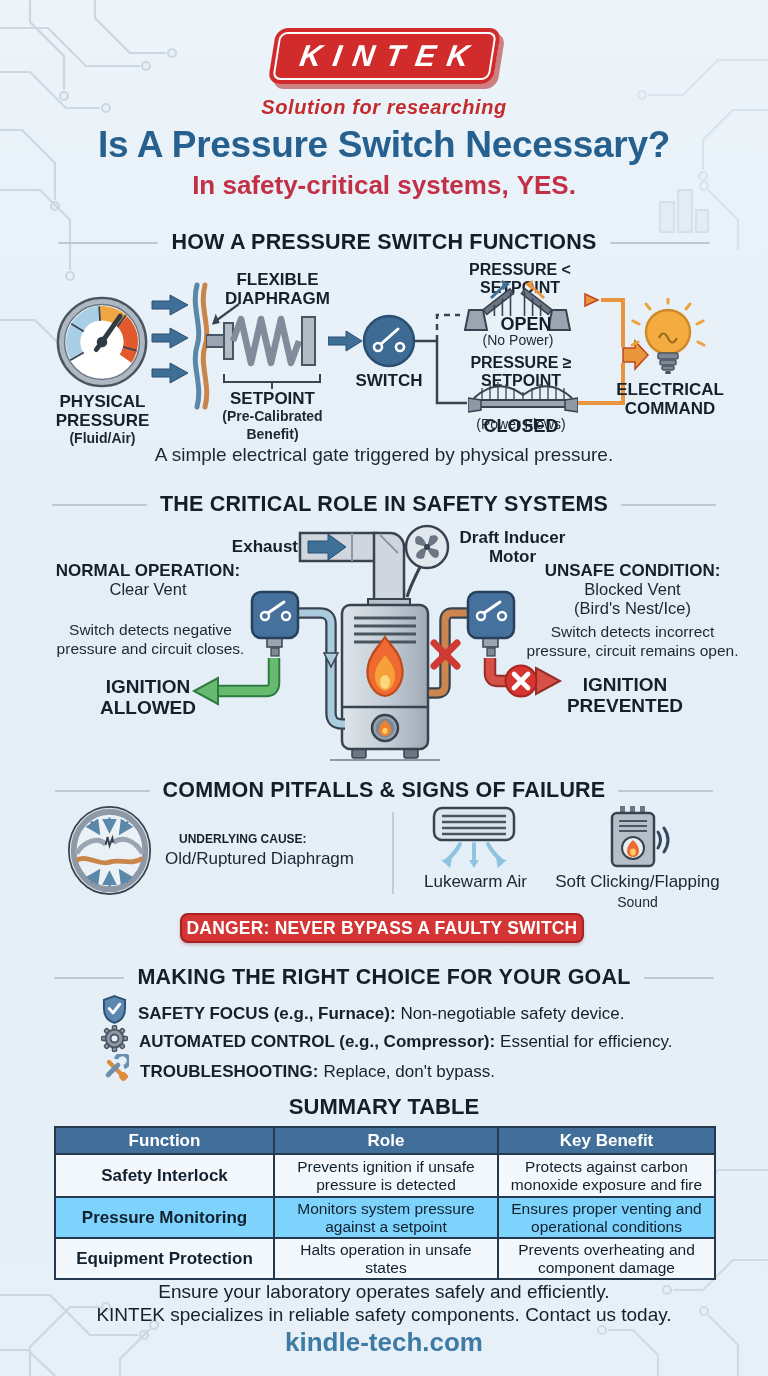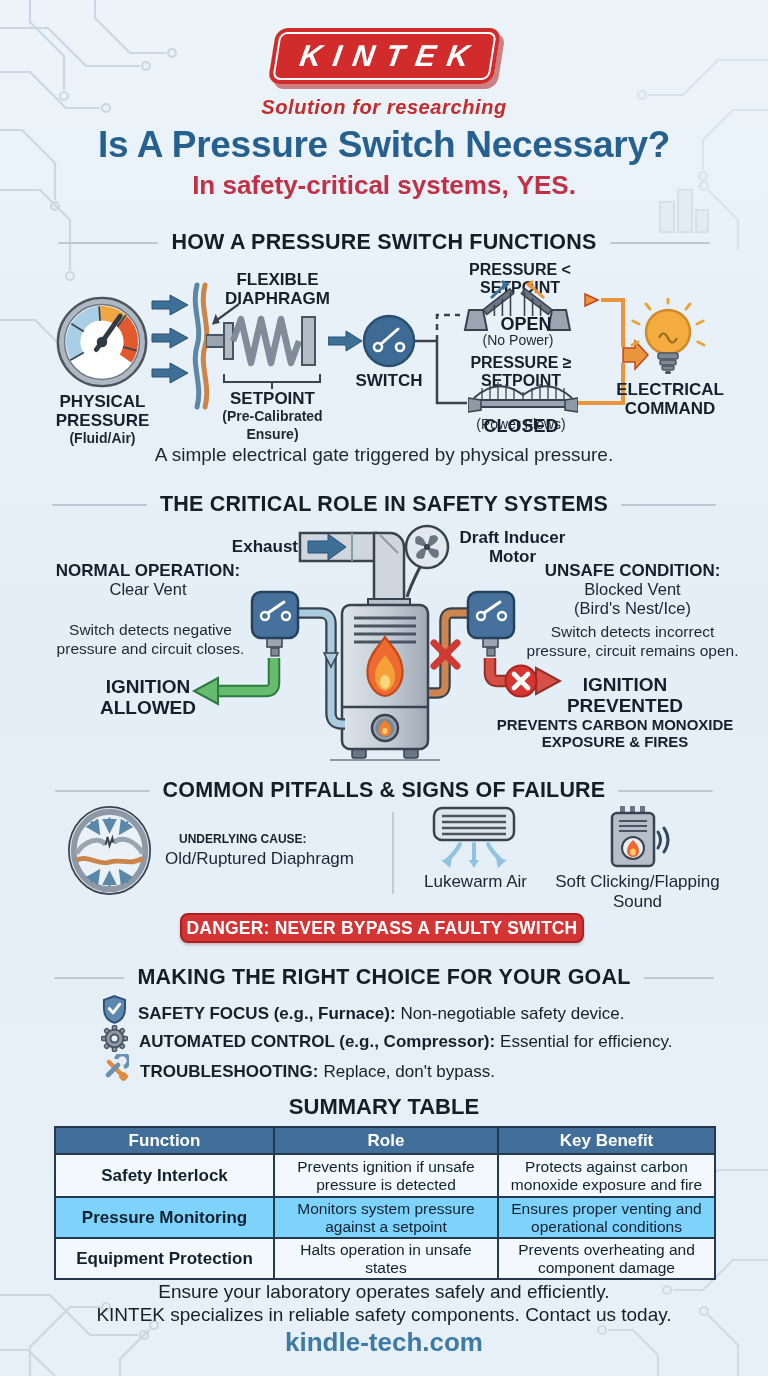--- a/index.html
+++ b/index.html
@@ -176,7 +176,7 @@
   <div class="abs ctr" style="left:205px;top:389px;width:135px;">
     <div class="lb17">SETPOINT</div>
     <div class="lb15" style="font-weight:700;">(Pre-Calibrated</div>
-    <div class="lb15" style="font-weight:600;">Ensure)</div>
+    <div class="lb15" style="font-weight:600;">Benefit)</div>
   </div>
 
   <svg class="abs" style="left:328px;top:330px;" width="36" height="22" viewBox="0 0 36 22">

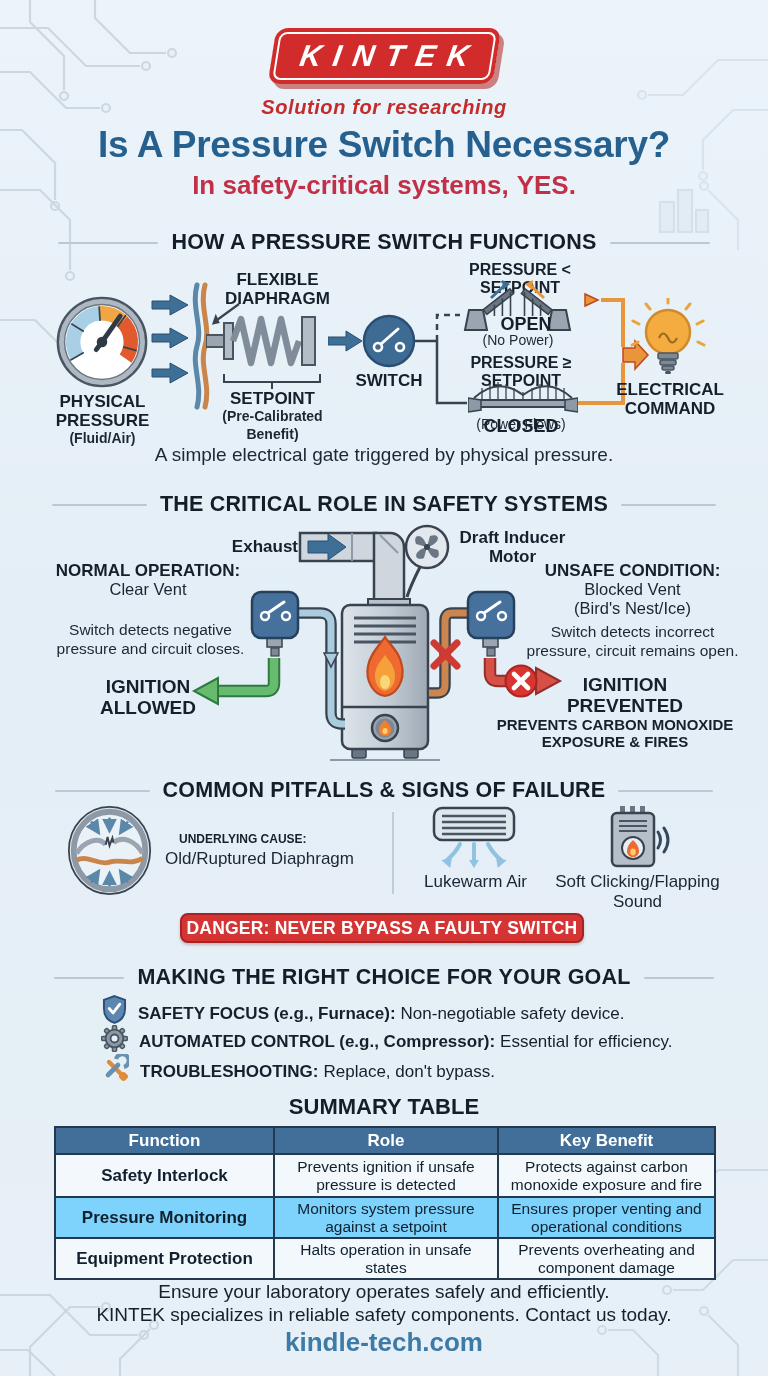--- a/index.html
+++ b/index.html
@@ -408,10 +408,6 @@
     <div class="big-b">IGNITION</div>
     <div class="big-b">PREVENTED</div>
   </div>
-  <div class="abs ctr" style="left:495px;top:716px;width:240px;">
-    <div style="font-size:15px;font-weight:800;line-height:17px;color:#16202c;">PREVENTS CARBON MONOXIDE</div>
-    <div style="font-size:15px;font-weight:800;line-height:17px;color:#16202c;">EXPOSURE &amp; FIRES</div>
-  </div>
 
   <div class="sec-head" style="top:778px;">
     <span class="hline" style="width:95px;"></span>

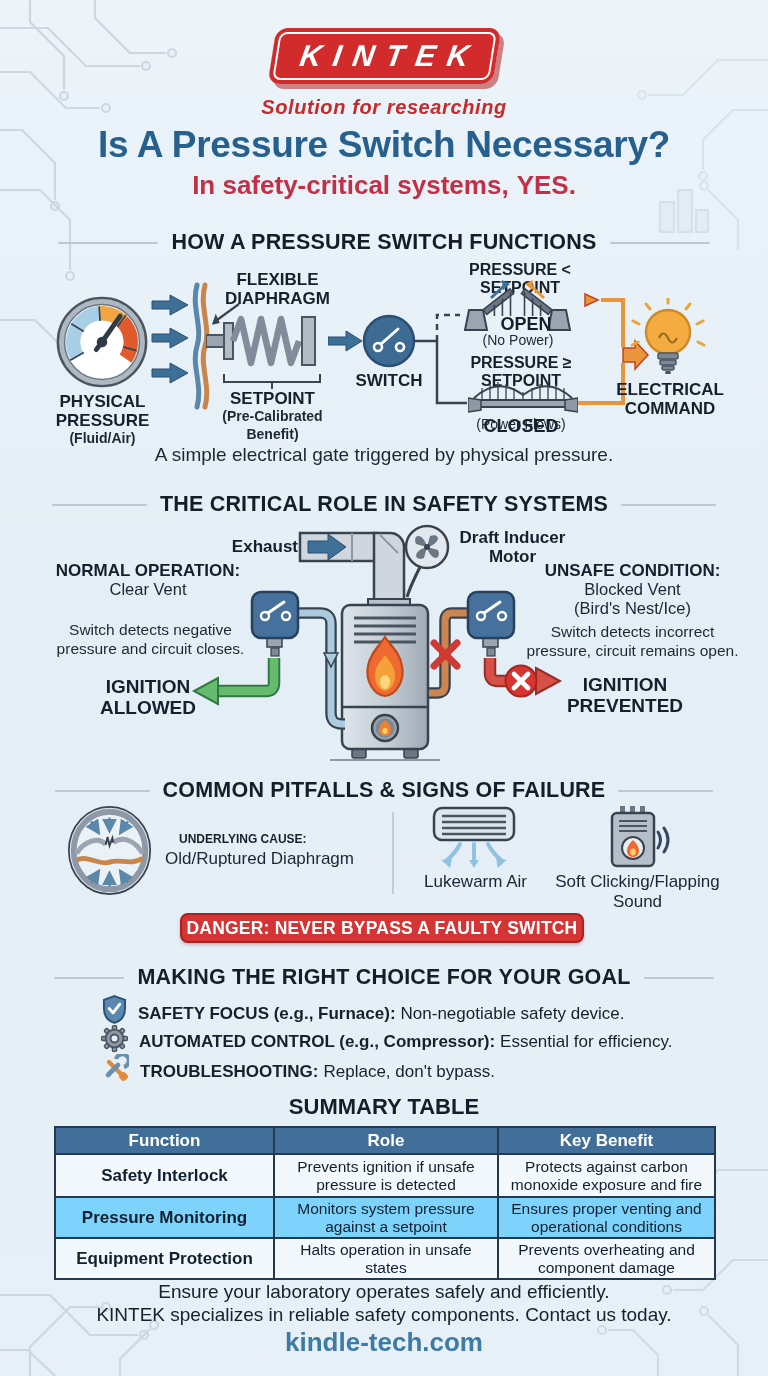--- a/index.html
+++ b/index.html
@@ -482,7 +482,7 @@
   </svg>
   <div class="abs ctr" style="left:540px;top:872px;width:195px;">
     <div style="font-size:17px;font-weight:500;line-height:20px;">Soft Clicking/Flapping</div>
-    <div style="font-size:17px;font-weight:500;line-height:20px;">Sound</div>
+    <div style="font-size:14px;font-weight:500;line-height:20px;">Sound</div>
   </div>
 
   <div class="danger-banner">DANGER: NEVER BYPASS A FAULTY SWITCH</div>

